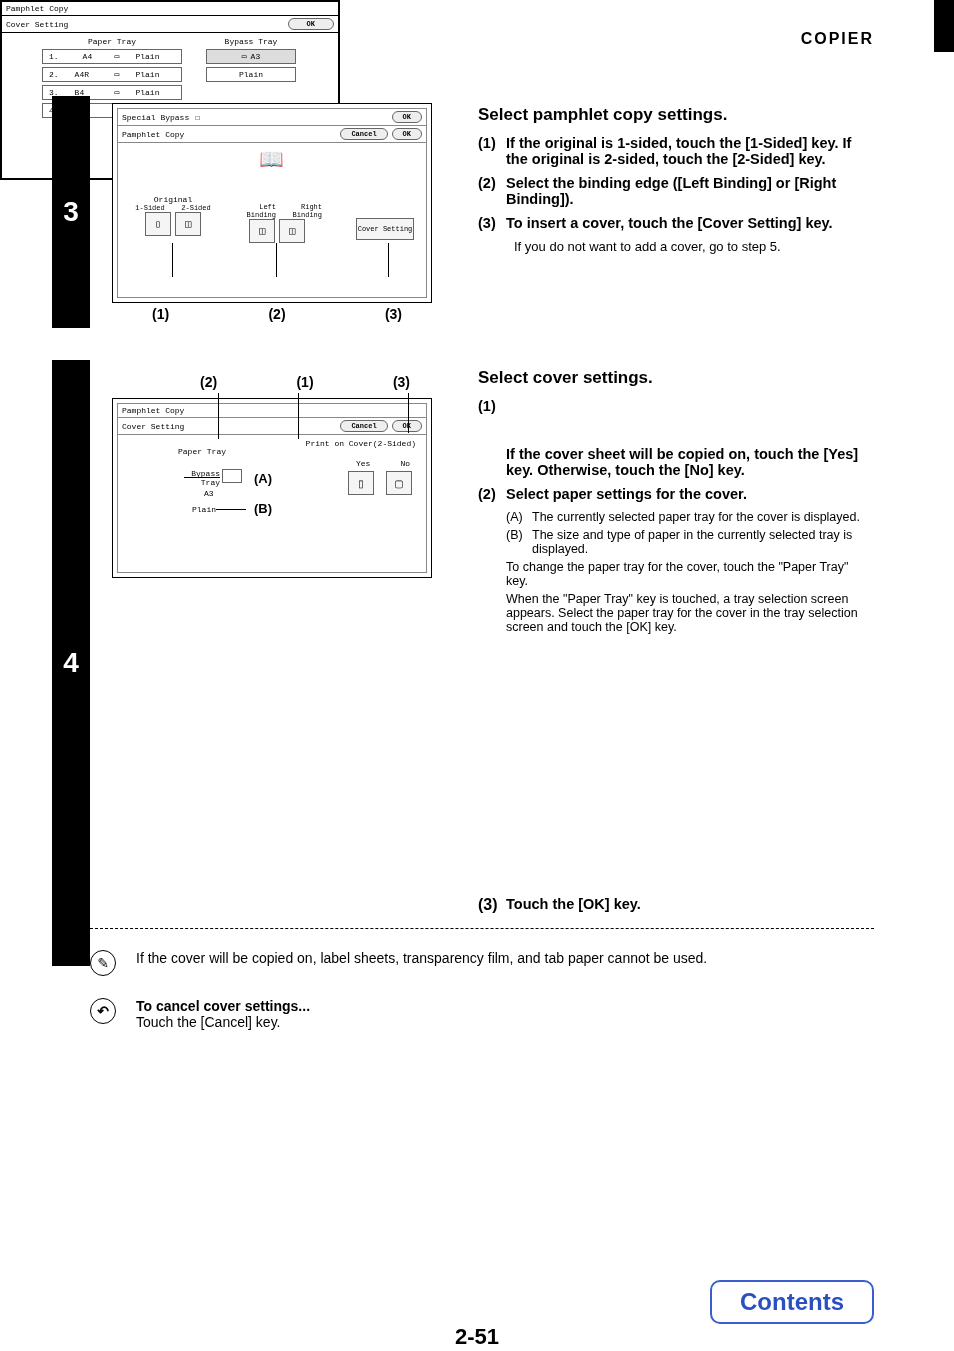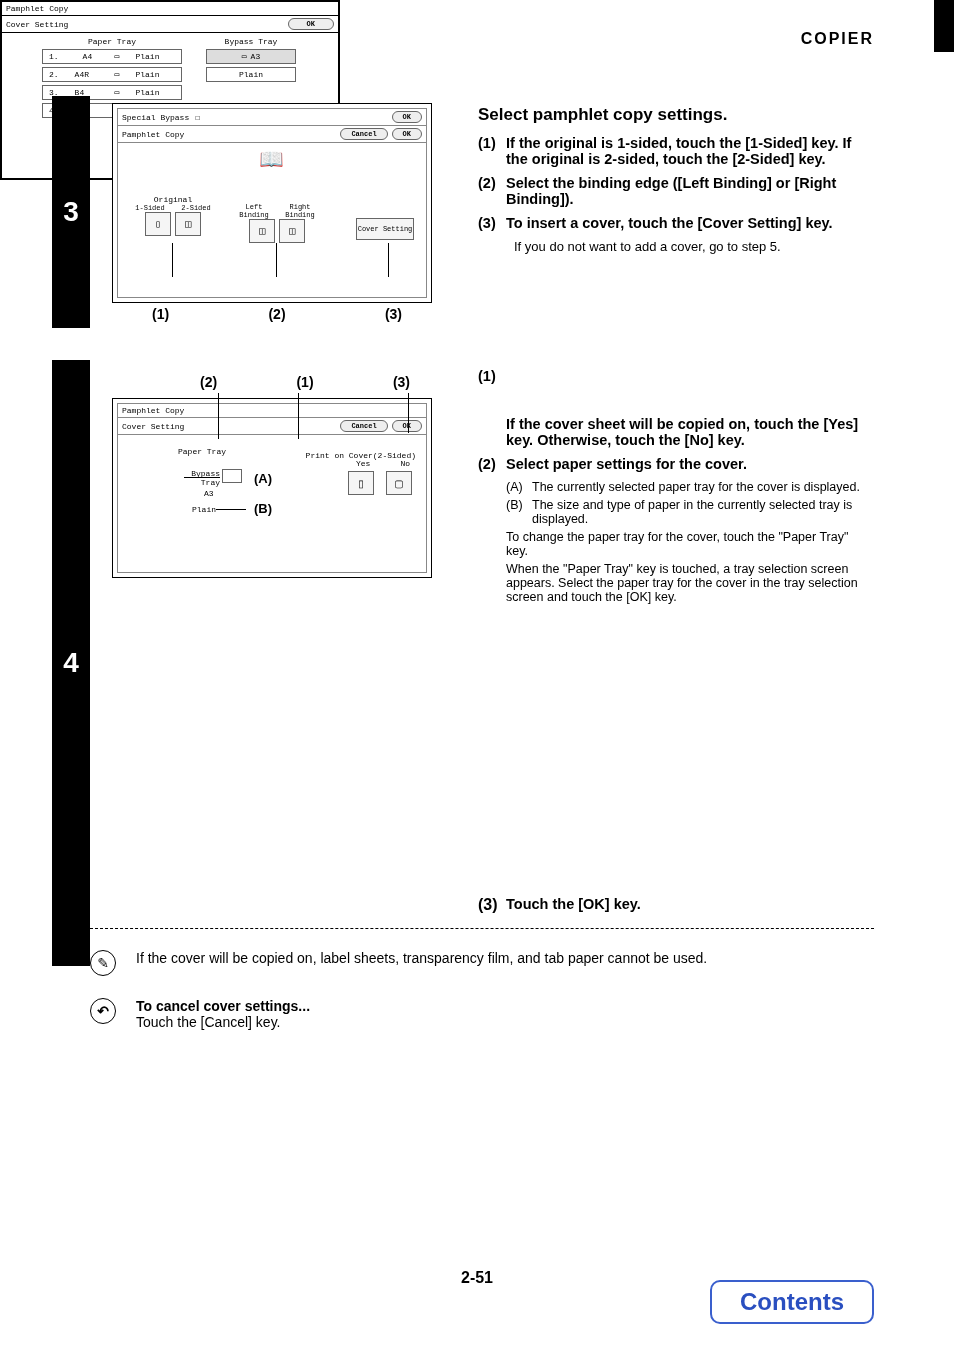--- a/index.html
+++ b/index.html
@@ -88,7 +88,7 @@
       </div>
 
       <div class="grp" style="left:114px; top:60px; width:90px;">
-        <div style="display:flex; gap:2px; font-size:7px;">
+        <div style="display:flex; gap:2px; font-size:7px;text-align:right;">
           <span style="width:44px;">Left Binding</span>
           <span style="width:44px;">Right Binding</span>
         </div>

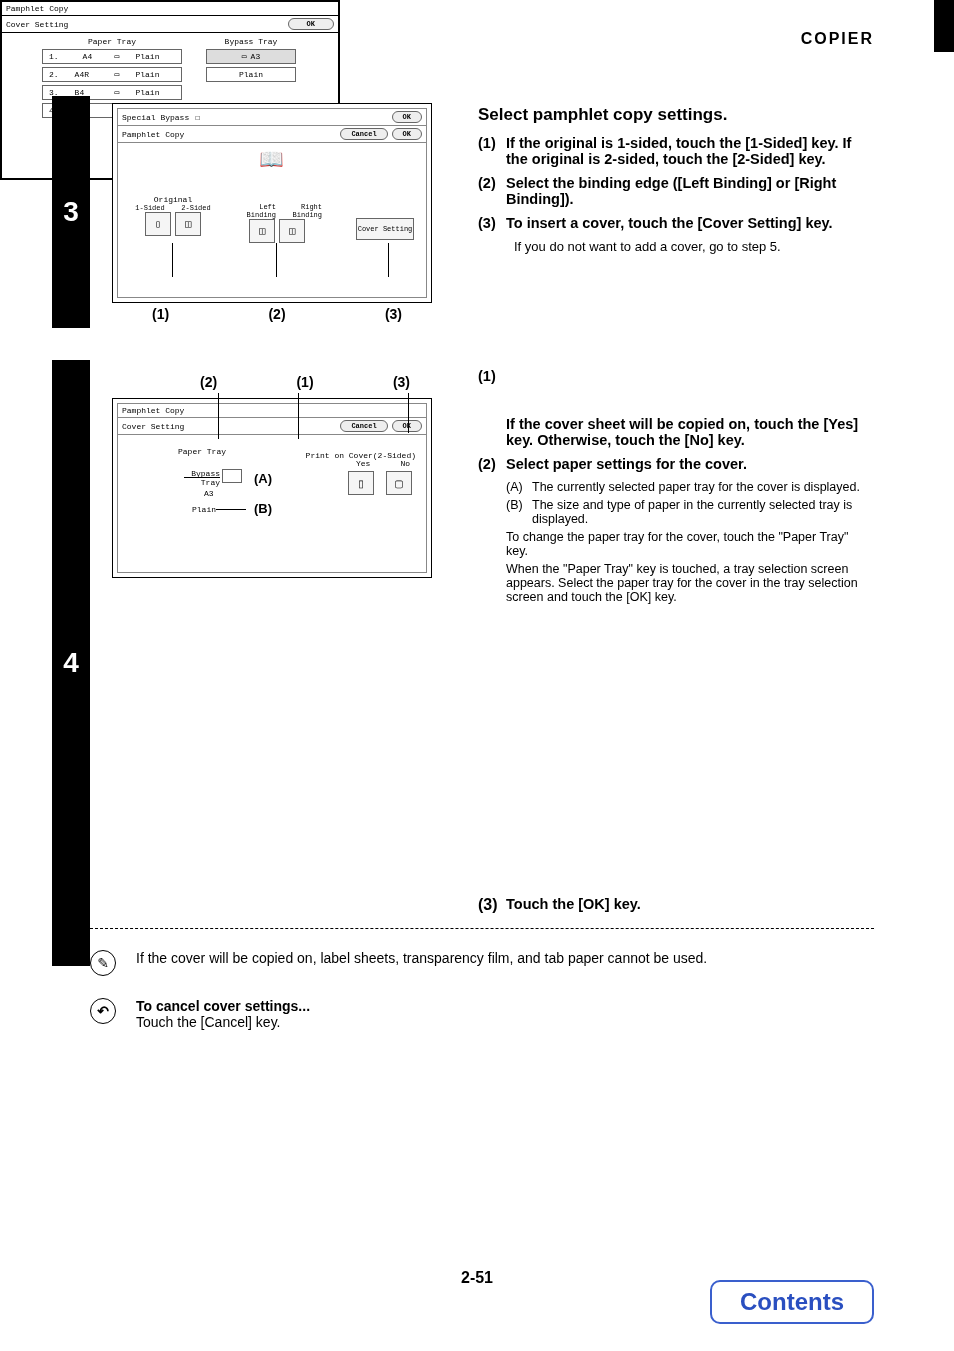--- a/index.html
+++ b/index.html
@@ -179,6 +179,7 @@
 </div>
 
 <div class="instructions inst-4">
+  <div class="inst-h">Select cover settings.</div>
   <div class="inst-li">
         <span class="num">(1)</span>
         <span class="txt" style="font-weight:bold;margin-top:48px;">If the cover sheet will be copied on, touch the [Yes] key. Otherwise, touch the [No] key.</span>

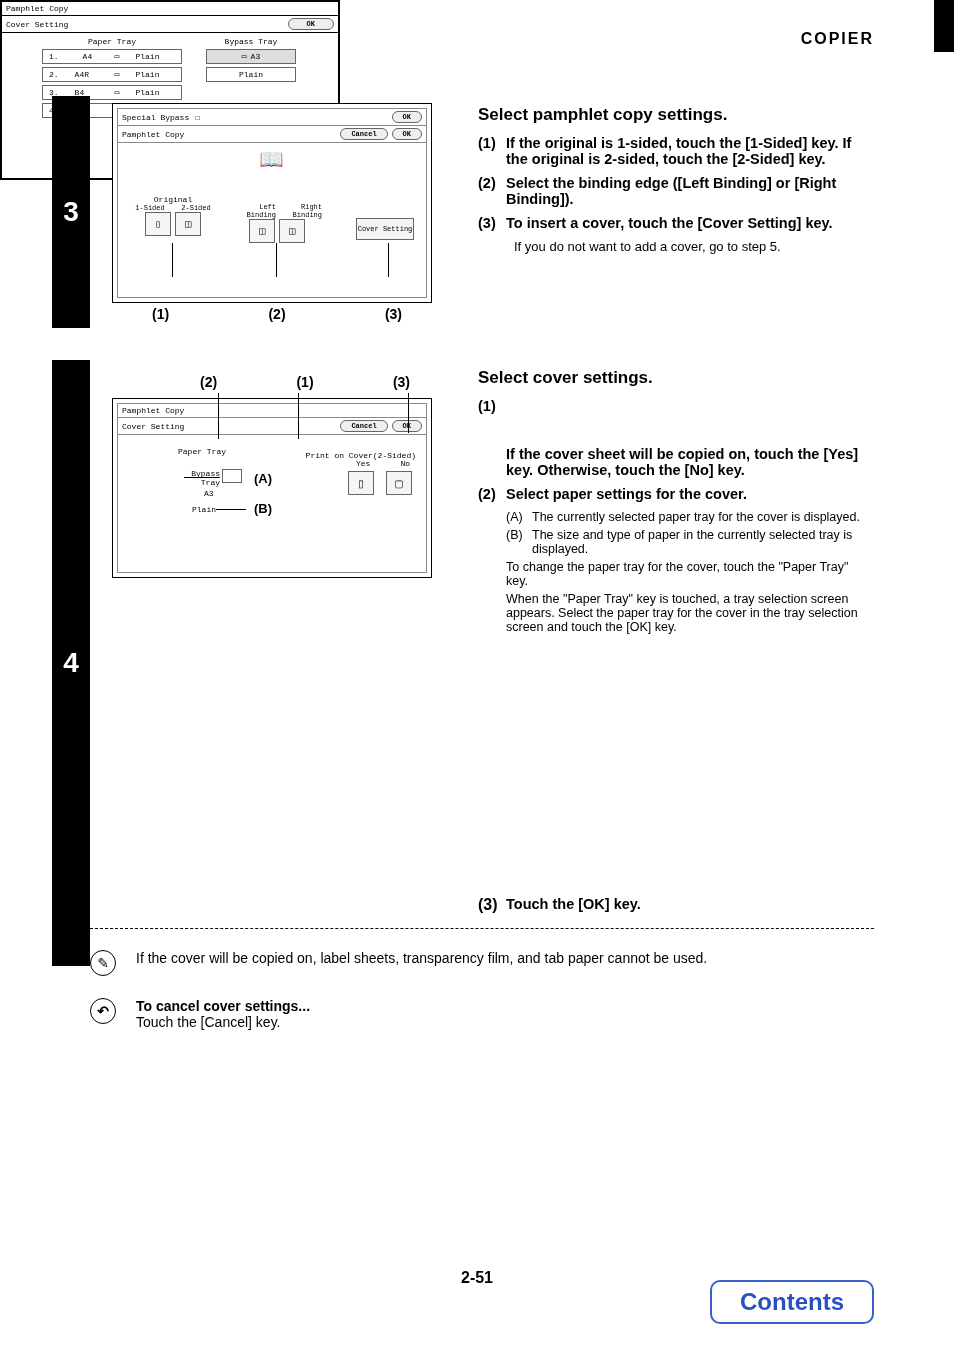--- a/index.html
+++ b/index.html
@@ -155,7 +155,7 @@
       <div class="vline" style="left:290px; top:-42px; height:40px;"></div>
 
       <div class="small-label" style="position:absolute; left:60px; top:12px;">Paper Tray</div>
-      <div class="small-label" style="position:absolute; right:10px; top:16px;">Print on Cover(2-Sided)</div>
+      <div class="small-label" style="position:absolute; right:10px; top:4px;">Print on Cover(2-Sided)</div>
       <div style="position:absolute; right:16px; top:24px; display:flex; gap:30px;" class="small-label">
         <span>Yes</span>
         <span>No</span>

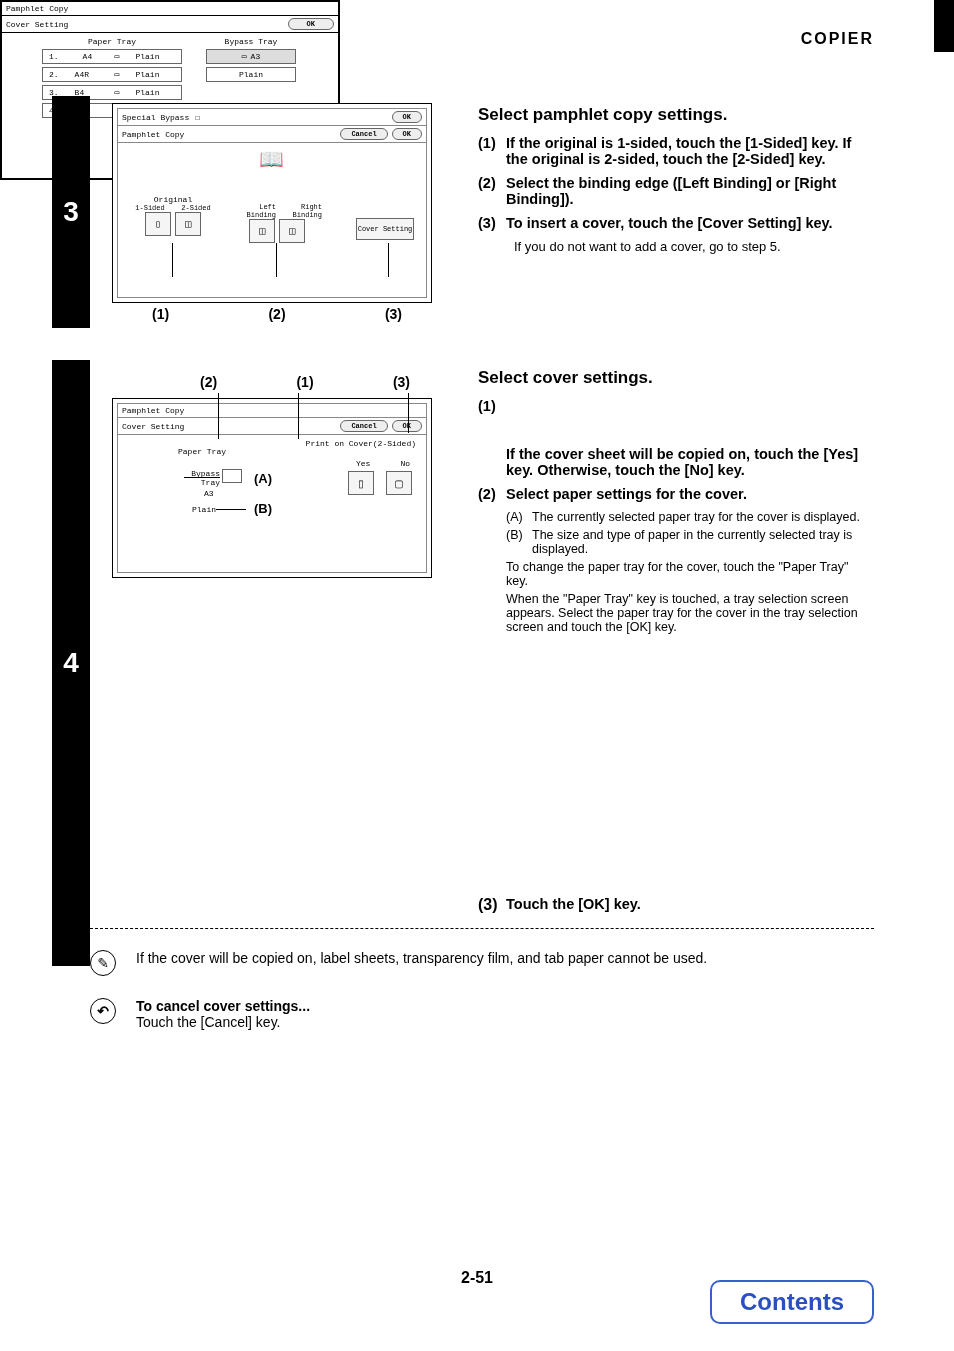--- a/index.html
+++ b/index.html
@@ -35,7 +35,7 @@
   .note-row { position: absolute; left: 90px; width: 780px; display: flex; align-items: flex-start; gap: 20px; font-size: 14px; }
   .note-icon { border: 1.5px solid #000; border-radius: 50%; width: 26px; height: 26px; display: flex; align-items: center; justify-content: center; font-size: 14px; flex: none; }
   .dashed-sep { position: absolute; left: 80px; right: 80px; border-top: 1px dashed #000; }
-  .footer-page { position: absolute; left: 0; right: 0; top: 1269px; text-align: center; font-weight: bold; font-size: 16px; }
+  .footer-page { position: absolute; left: 0; right: 0; top: 1324px; text-align: center; font-weight: bold; font-size: 22px; }
   .contents-btn { position: absolute; right: 80px; top: 1280px; border: 2px solid #3a5fcd; border-radius: 10px; padding: 6px 28px; font-weight: bold; color: #2a4fc0; font-size: 24px; }
   .inner-frame { border: 1px solid #888; margin: 4px; height: calc(100% - 8px); }
   .tray-row { display:flex; border:1px solid #666; margin:3px 0; padding:2px 6px; font-size:8px; font-family:"Courier New",monospace; align-items:center; gap:16px; }

